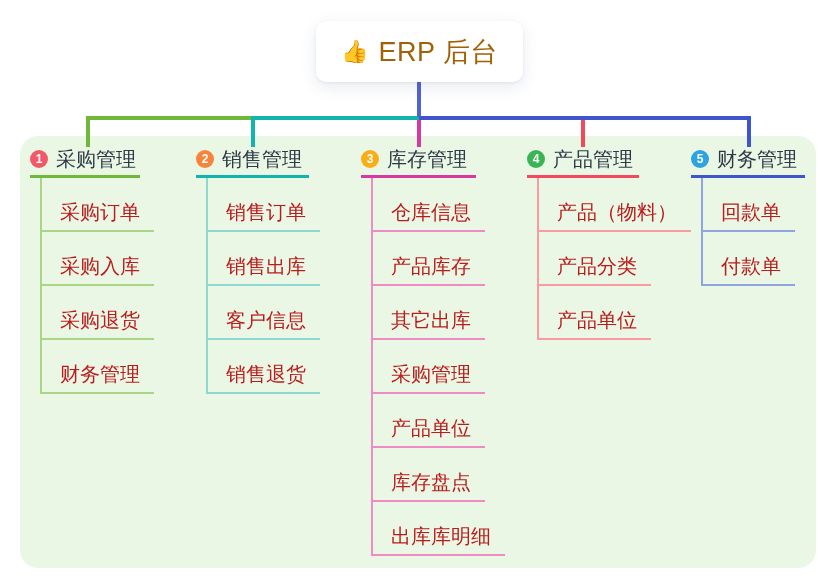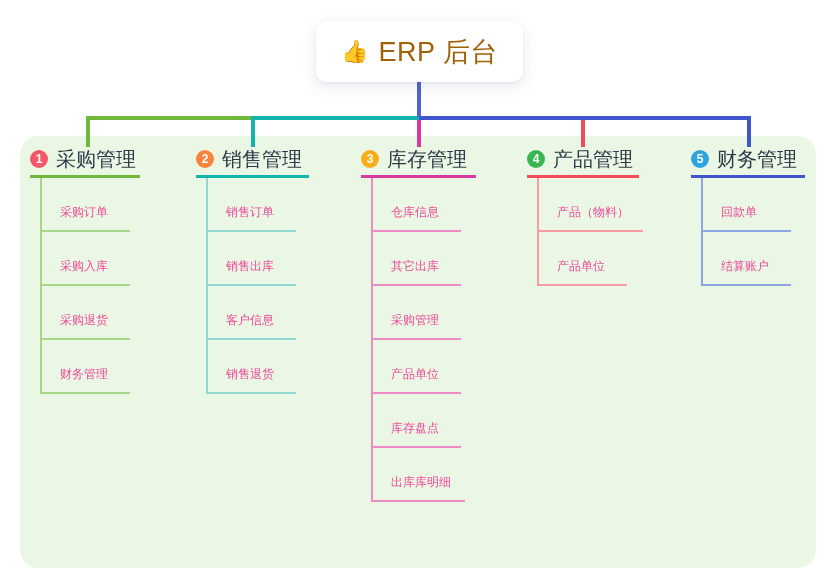--- a/index.html
+++ b/index.html
@@ -75,8 +75,8 @@
     min-width: 88px;
     padding: 24px 14px 8px 18px;
     border-bottom: 2px solid var(--light);
-    font-size: 12px; line-height: 20px;
-    color: #ec4899;
+    font-size: 20px; line-height: 20px;
+    color: #b91c1c;
     white-space: nowrap;
     cursor: default;
   }

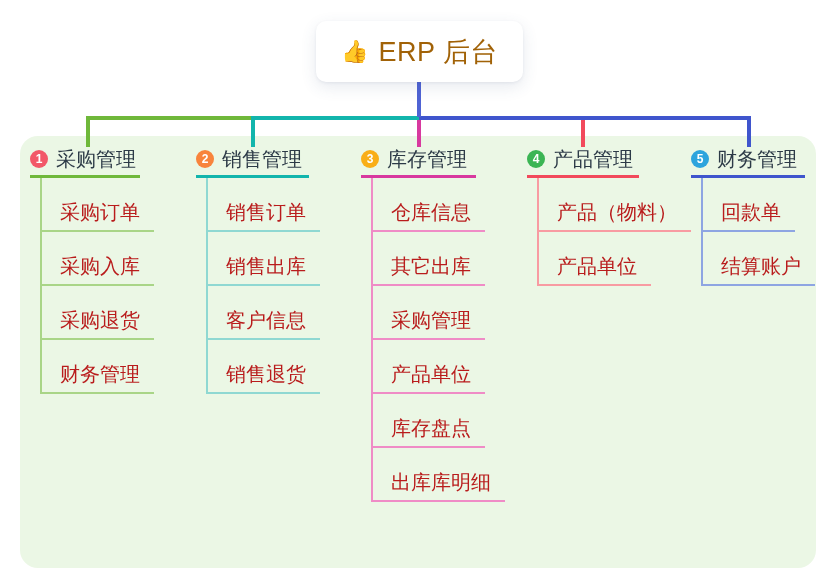--- a/index.html
+++ b/index.html
@@ -139,6 +139,7 @@
   </div>
   <div class="children">
     <div class="child">仓库信息</div>
+    <div class="child">产品库存</div>
     <div class="child">其它出库</div>
     <div class="child">采购管理</div>
     <div class="child">产品单位</div>

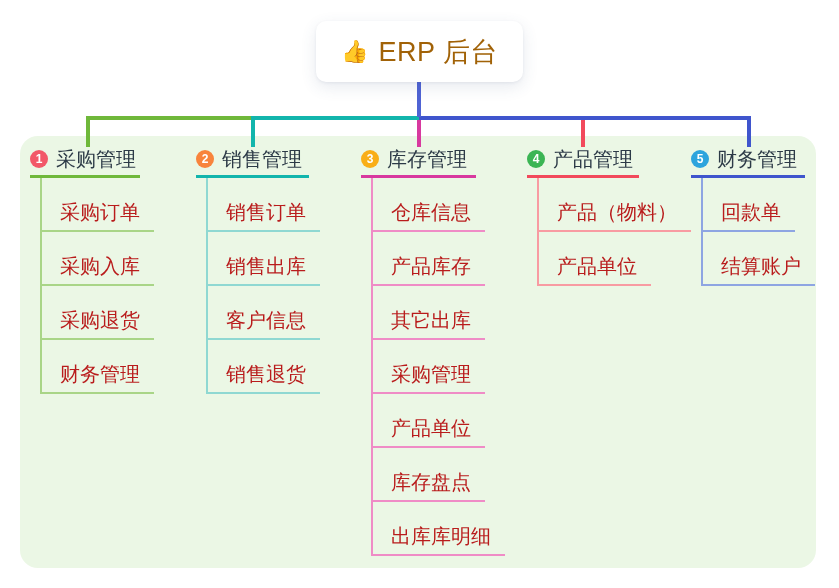--- a/index.html
+++ b/index.html
@@ -155,6 +155,7 @@
   </div>
   <div class="children">
     <div class="child">产品（物料）</div>
+    <div class="child">产品分类</div>
     <div class="child">产品单位</div>
   </div>
 </div>

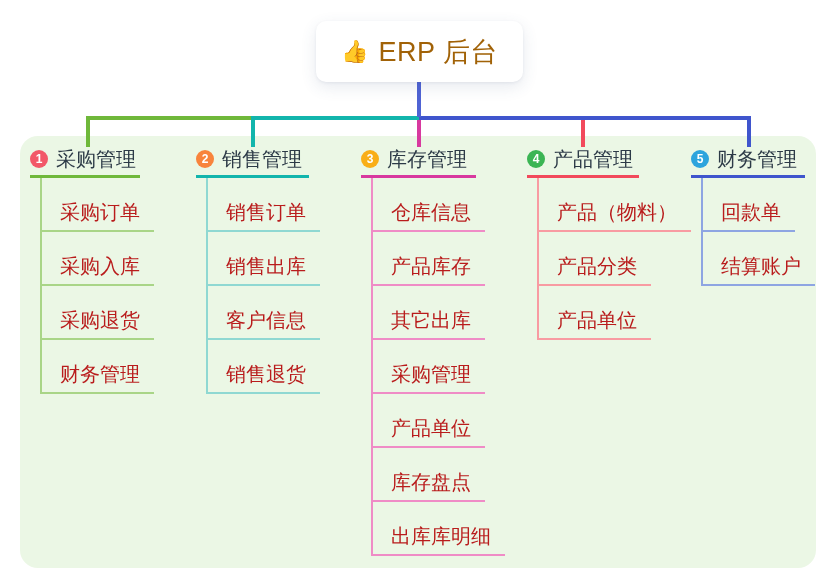--- a/index.html
+++ b/index.html
@@ -167,6 +167,7 @@
   </div>
   <div class="children">
     <div class="child">回款单</div>
+    <div class="child">付款单</div>
     <div class="child">结算账户</div>
   </div>
 </div>

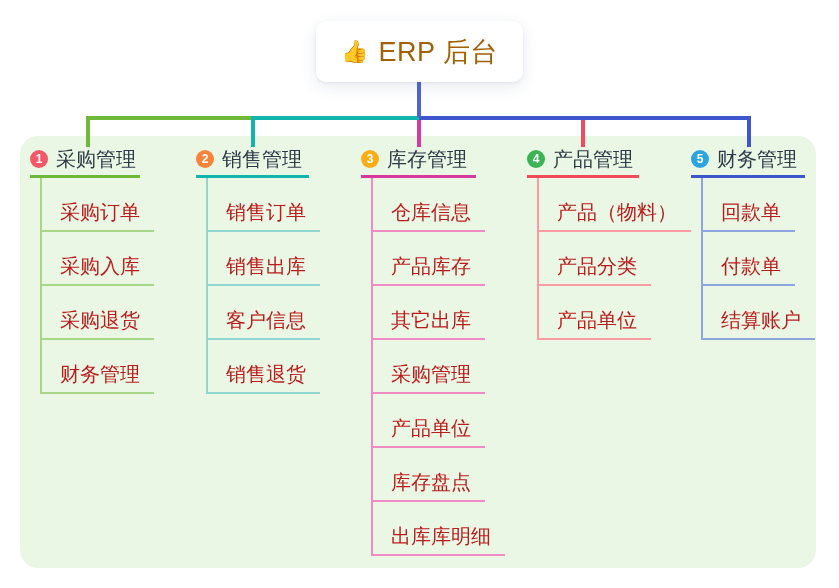--- a/index.html
+++ b/index.html
@@ -168,7 +168,6 @@
   <div class="children">
     <div class="child">回款单</div>
     <div class="child">付款单</div>
-    <div class="child">结算账户</div>
   </div>
 </div>
 

